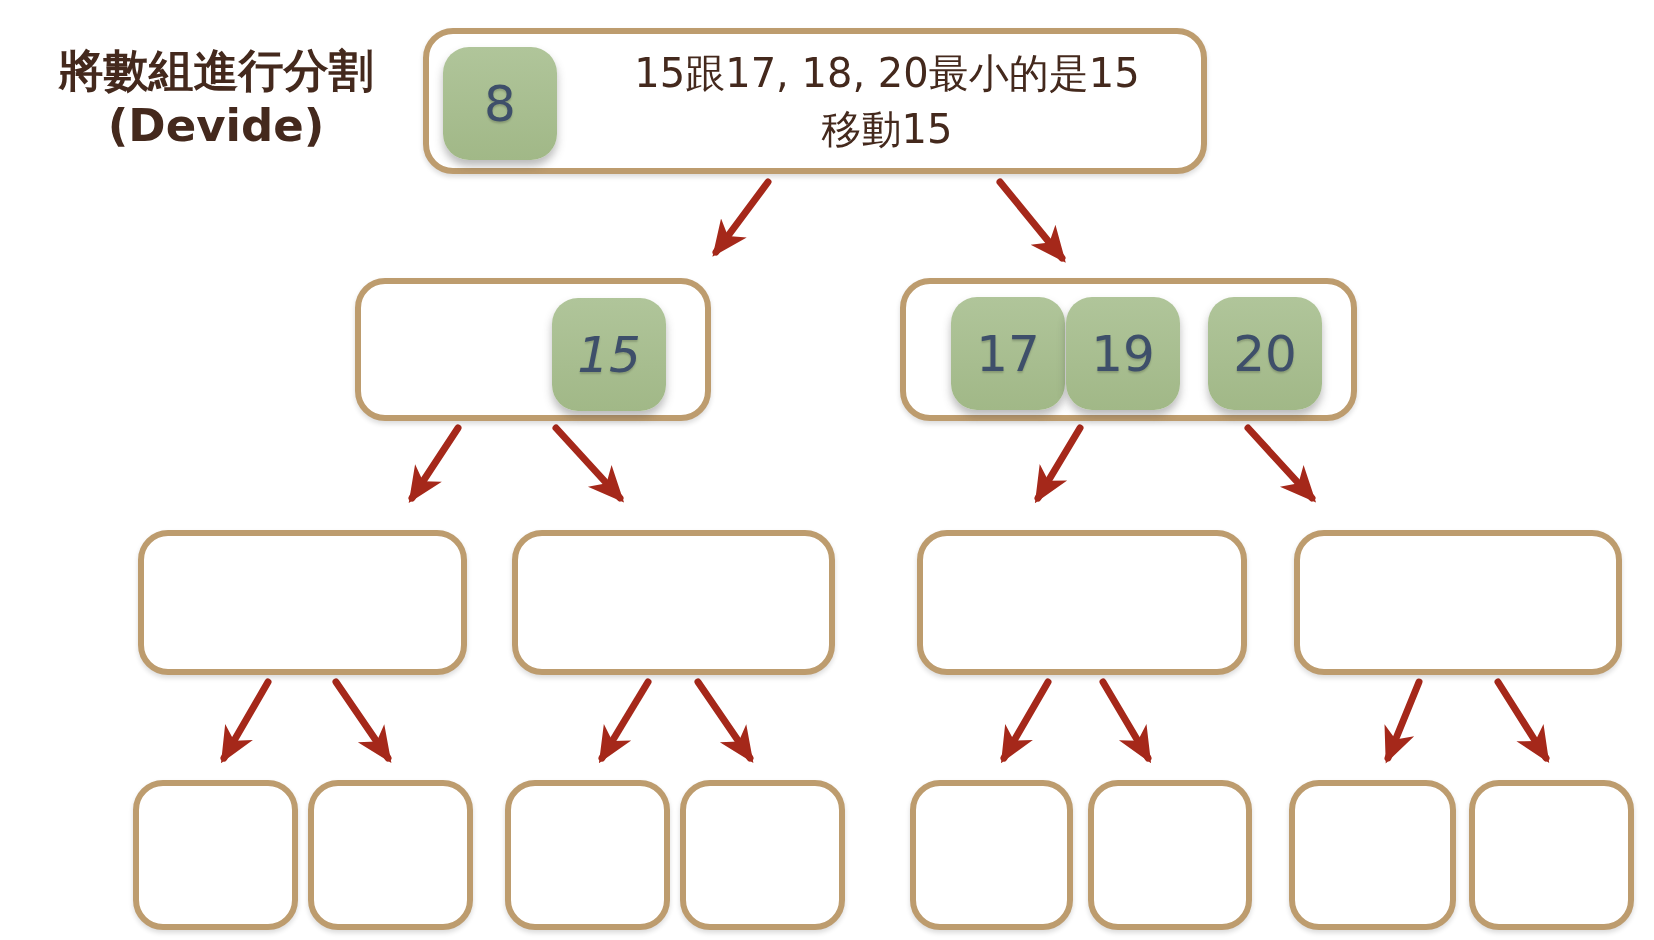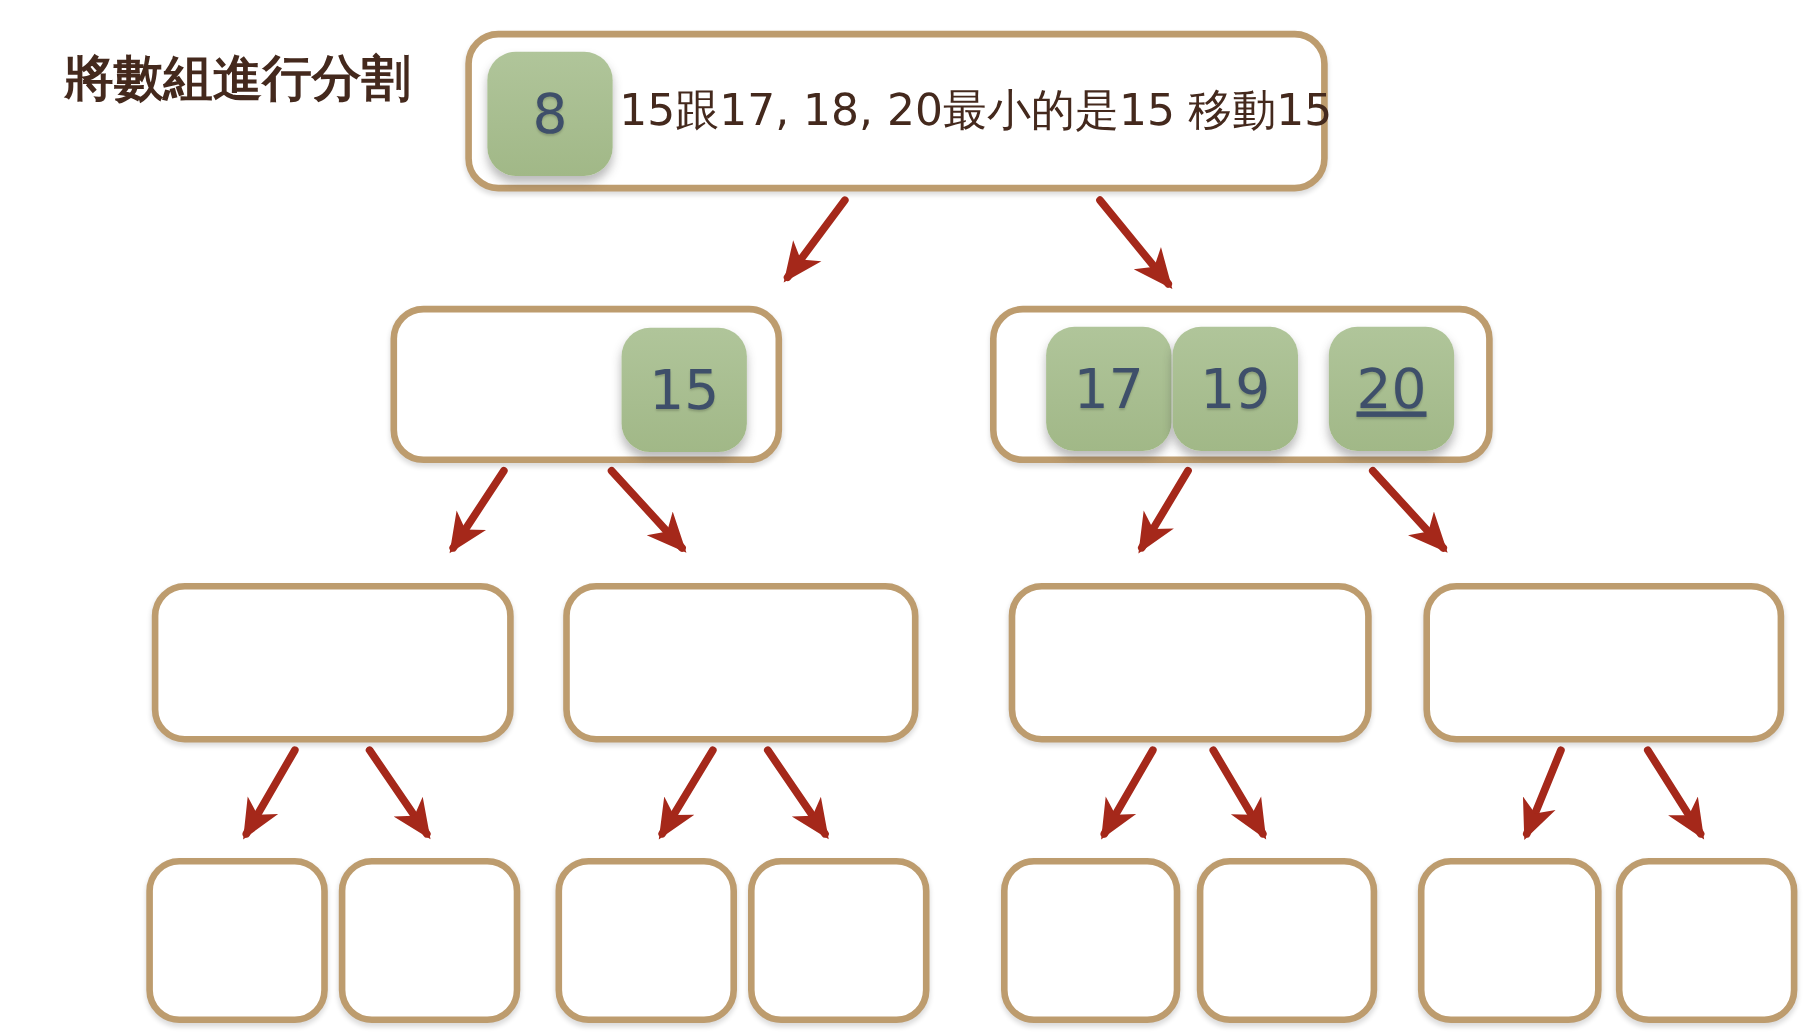--- a/index.html
+++ b/index.html
@@ -27,7 +27,7 @@
   }
   .root-note{
     position:absolute;left:160px;right:16px;top:0;bottom:0;
-    display:flex;flex-direction:row;align-items:center;justify-content:center;
+    display:flex;flex-direction:column;align-items:center;justify-content:center;
     gap:12px;color:#44291d;font-size:40px;line-height:1.1;text-align:center;
     white-space:nowrap;
   }

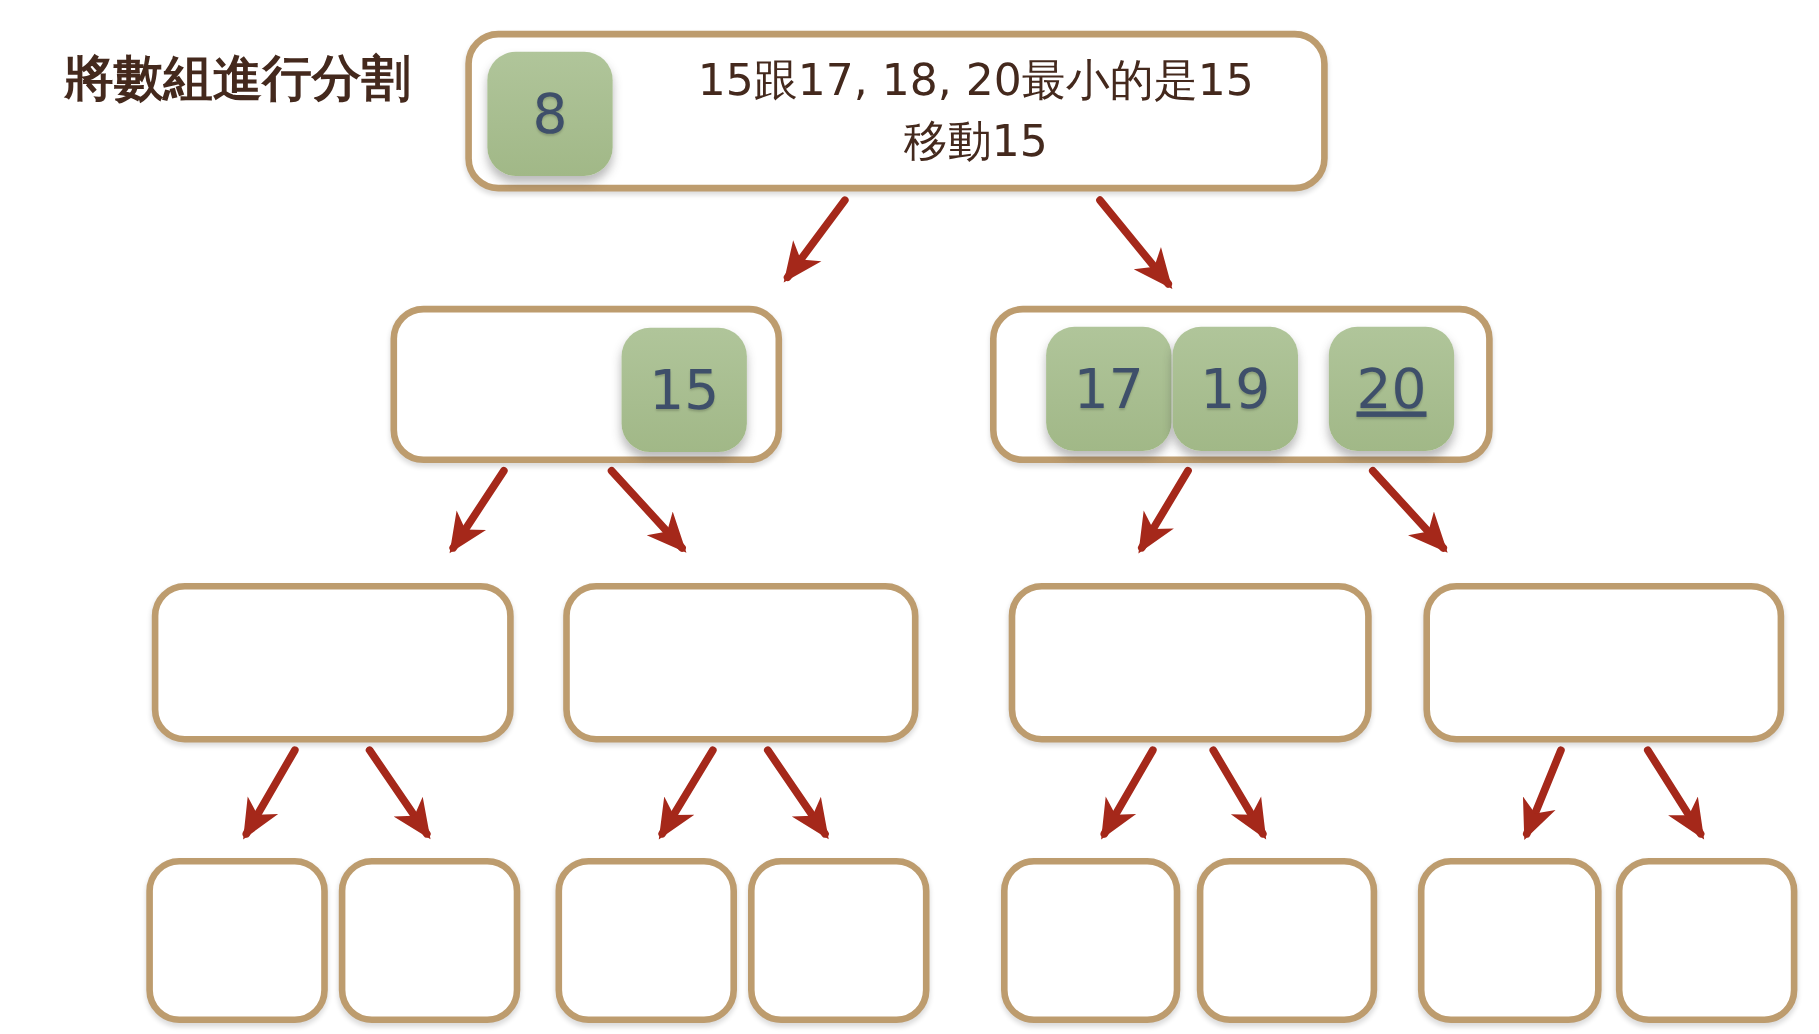--- a/index.html
+++ b/index.html
@@ -39,6 +39,7 @@
 
   <div class="title">
     <div>將數組進行分割</div>
+    <div>(Devide)</div>
   </div>
 
   <svg class="arrows" viewBox="0 0 1654 940">

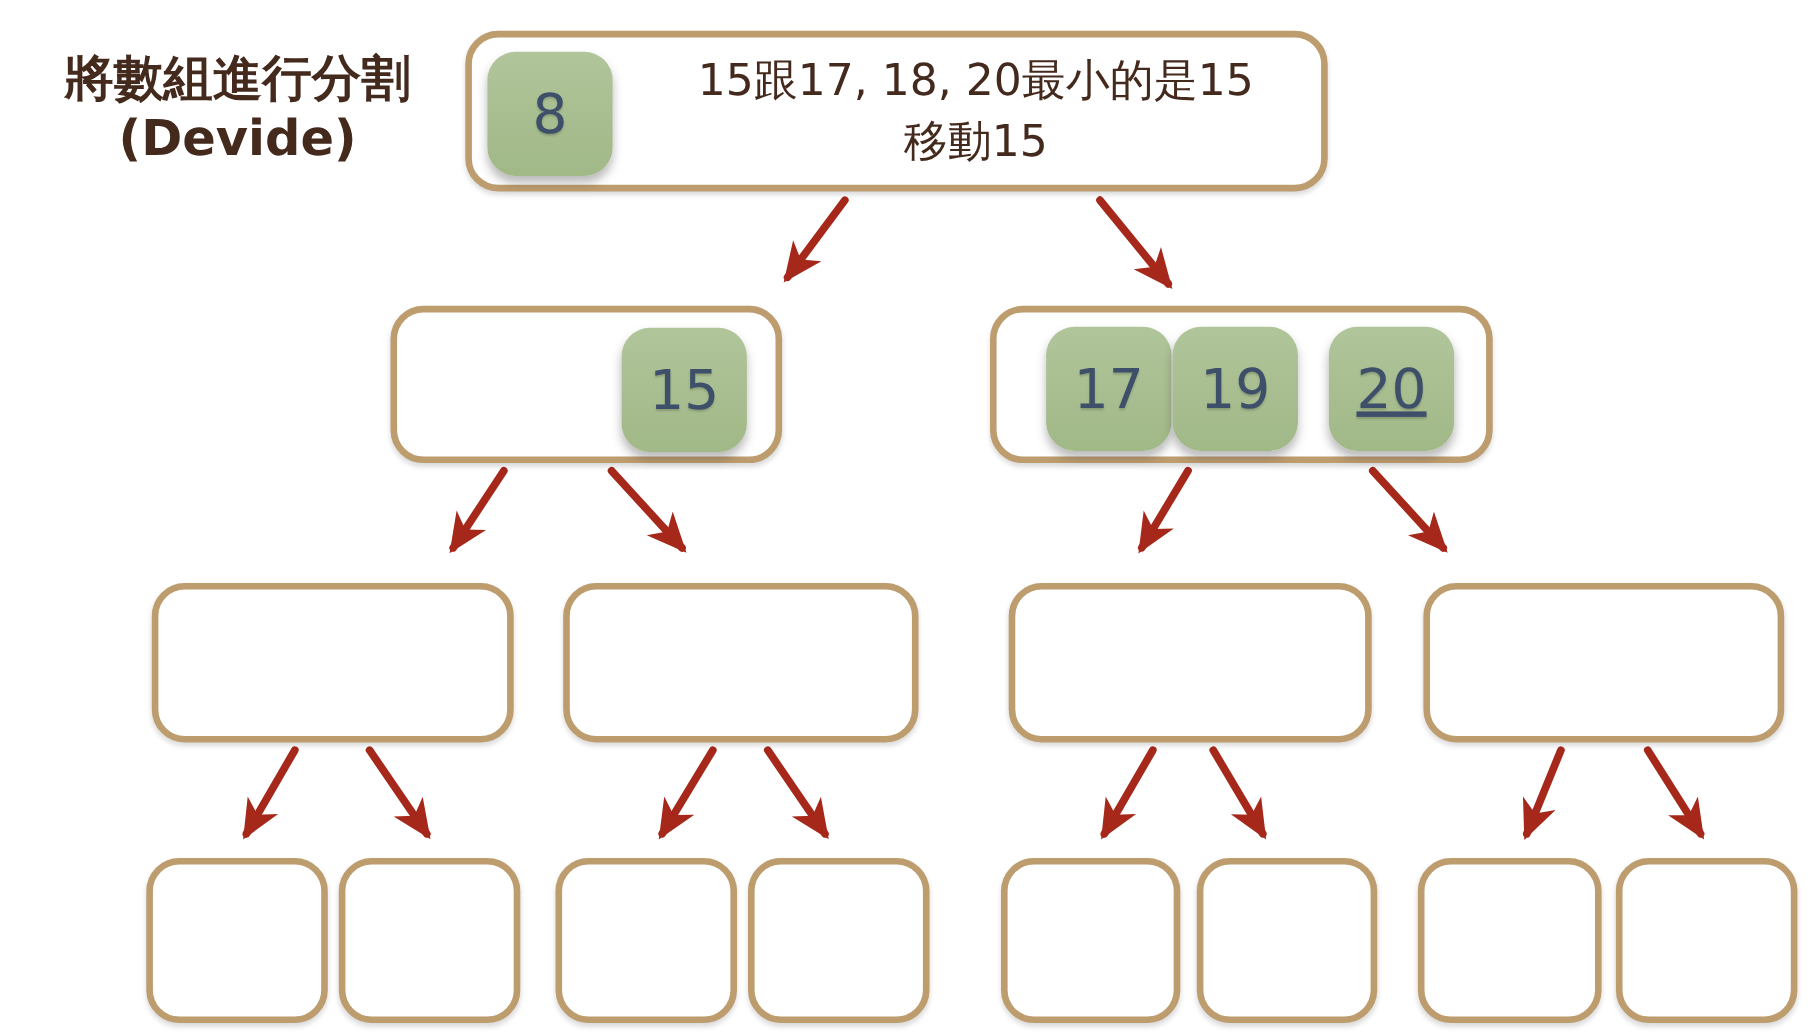--- a/index.html
+++ b/index.html
@@ -77,7 +77,7 @@
   </div>
 
   <div class="node" style="left:355px;top:278px;width:356px;height:143px;">
-    <div class="tile" style="left:204px;top:14px;">
+    <div class="tile" style="left:191px;top:14px;font-style:italic;">
       <span>15</span>
     </div>
   </div>

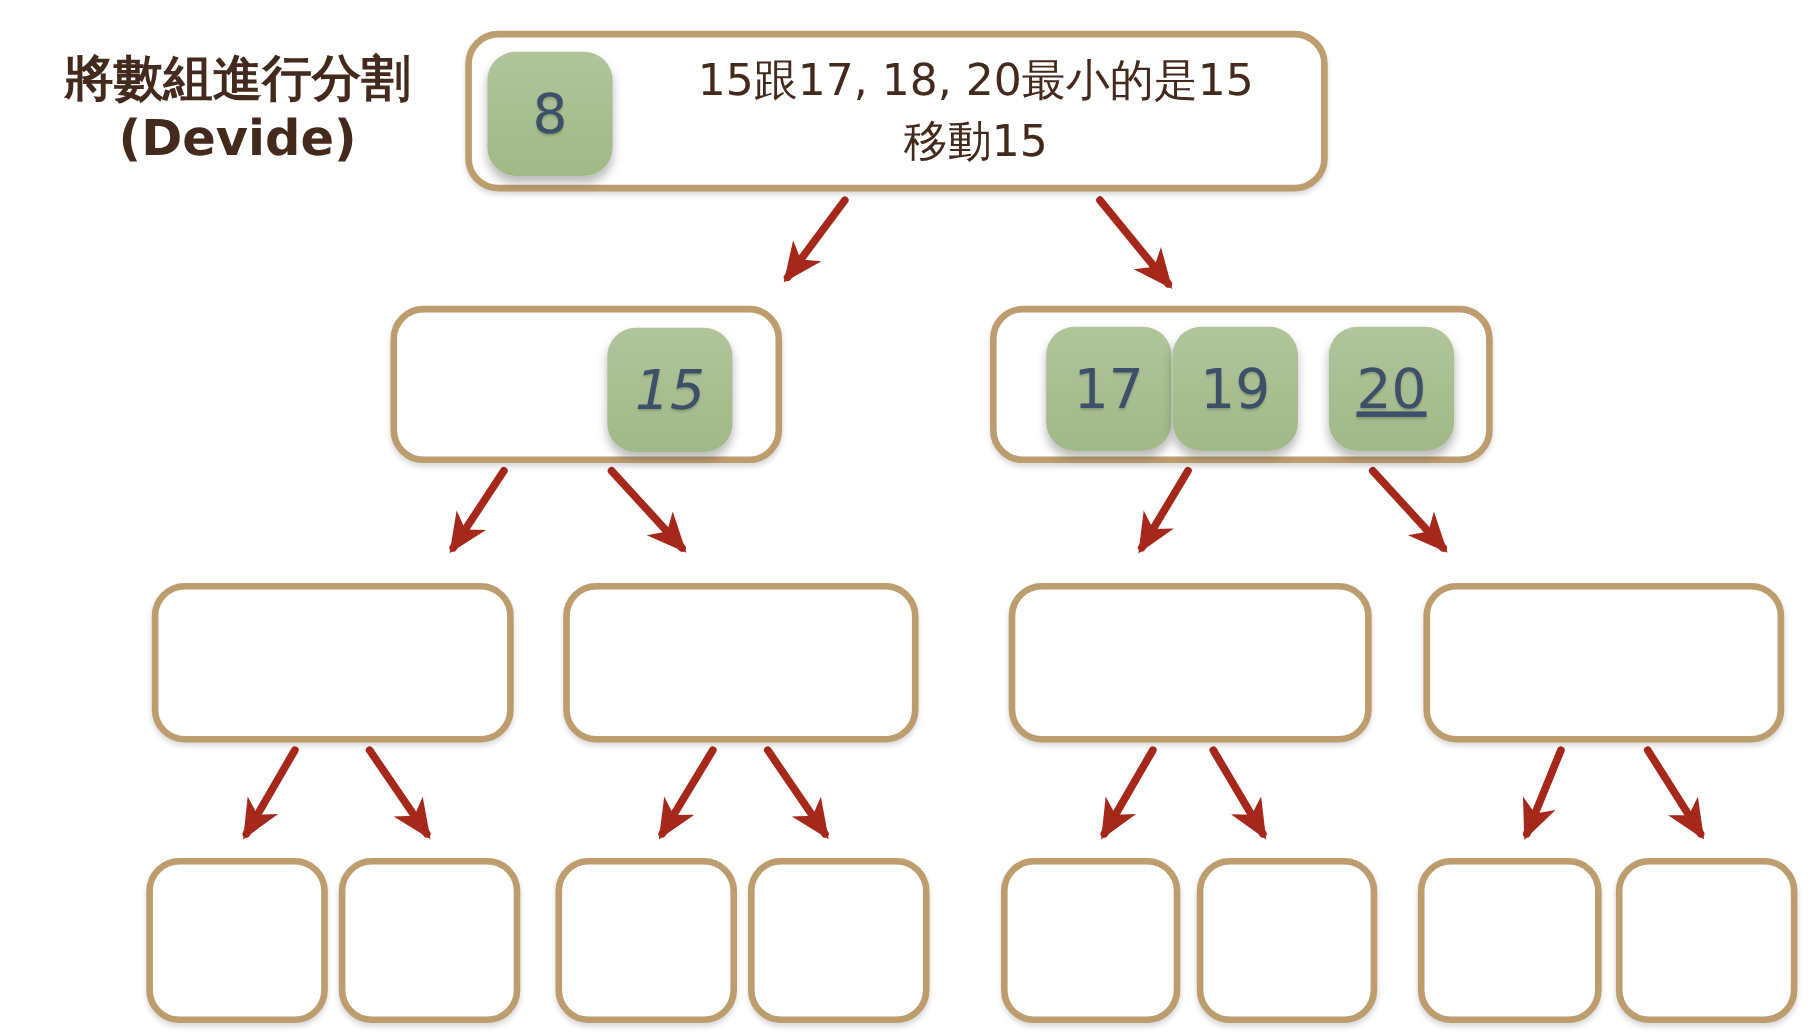--- a/index.html
+++ b/index.html
@@ -89,7 +89,7 @@
     <div class="tile" style="left:160px;top:13px;">
       <span>19</span>
     </div>
-    <div class="tile" style="left:302px;top:13px;text-decoration:underline;">
+    <div class="tile" style="left:302px;top:13px;">
       <span>20</span>
     </div>
   </div>

